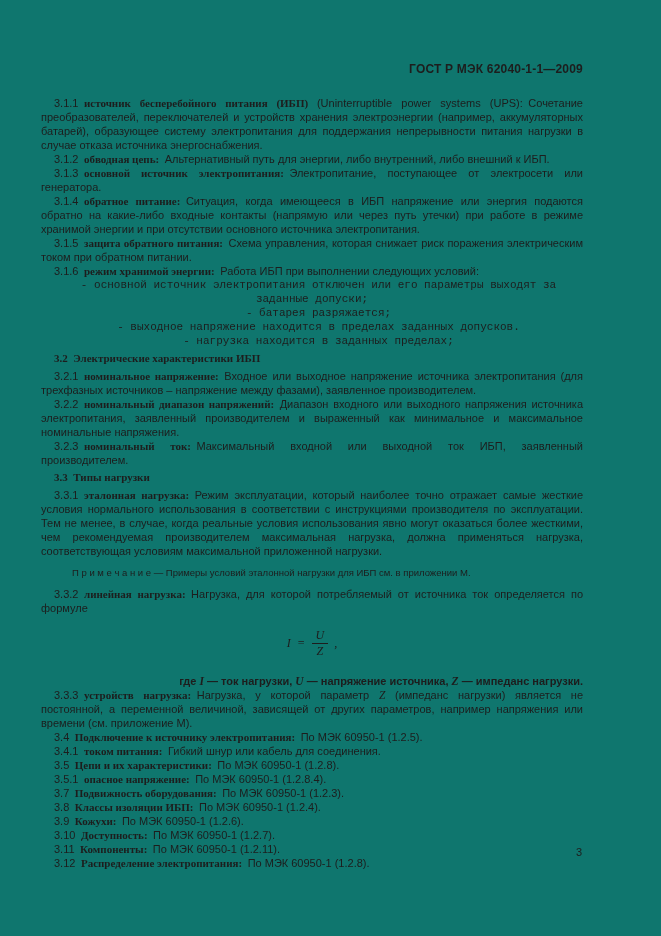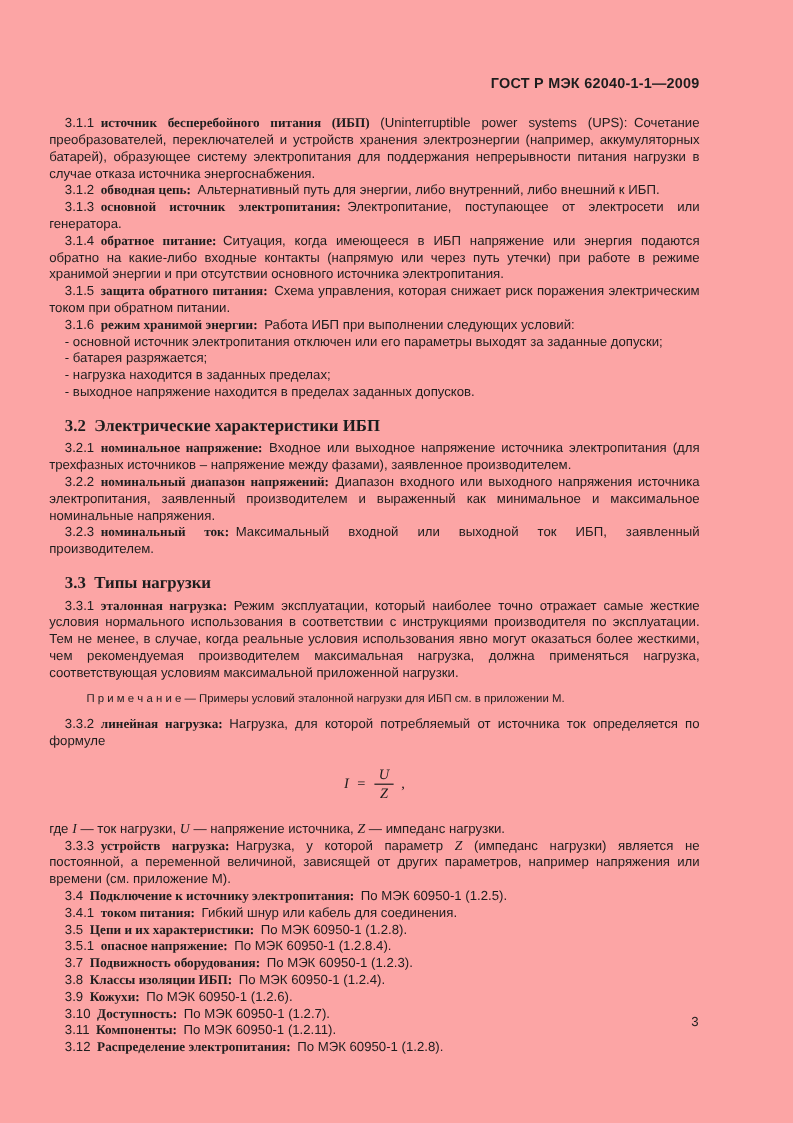--- a/index.html
+++ b/index.html
@@ -11,7 +11,7 @@
     position: relative;
     width: 661px;
     height: 936px;
-    background: #fca5a5;
+    background: #0f766e;
     color: #1d1d1d;
     overflow: hidden;
   }

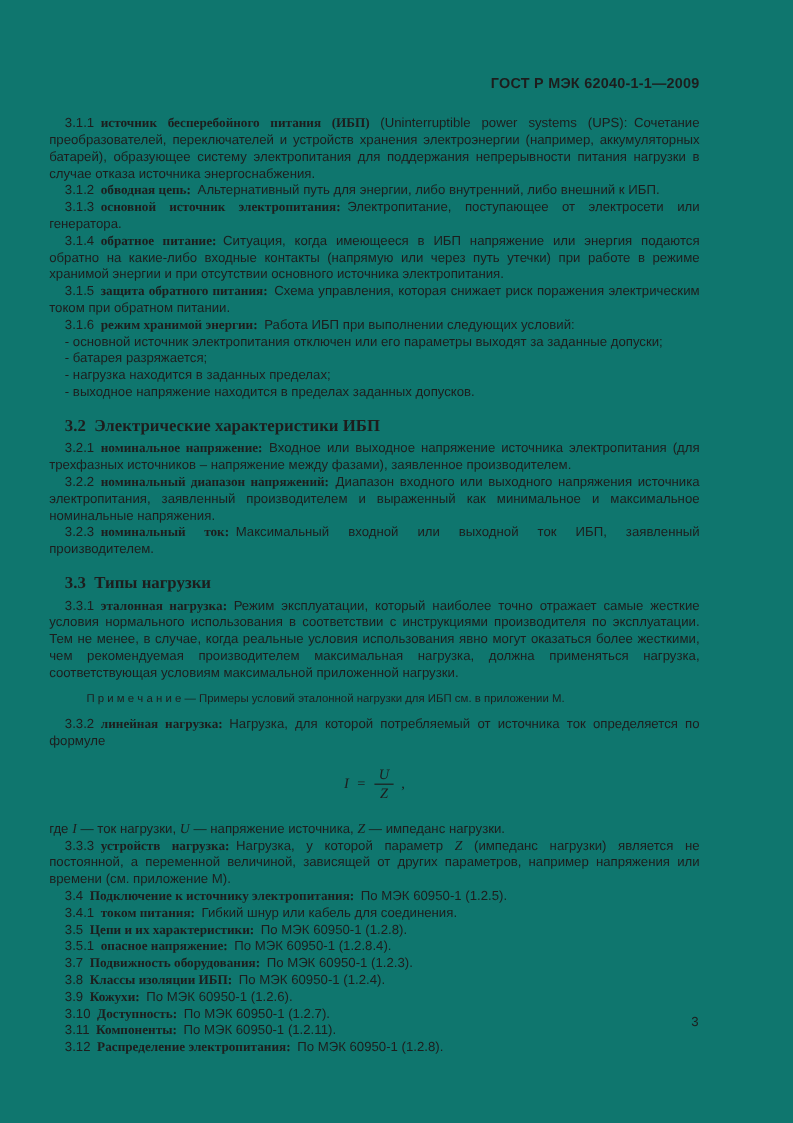--- a/index.html
+++ b/index.html
@@ -41,7 +41,8 @@
   }
   .dash {
     text-indent: 13px;
-    text-align: left;
+    text-align: center;
+    font-family: Liberation Mono, monospace;
   }
   .heading {
     font-weight: bold;

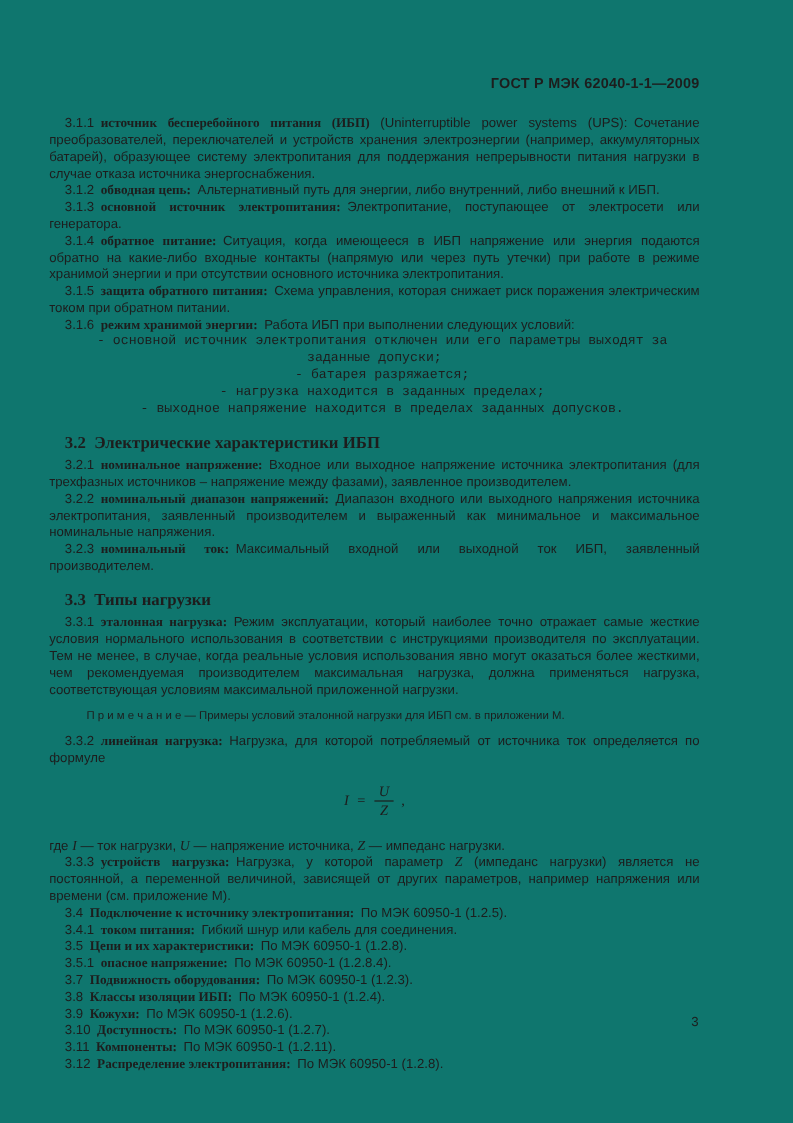--- a/index.html
+++ b/index.html
@@ -128,8 +128,8 @@
         <p class="blk para"><span>3.1.6 </span><span class="b">режим хранимой энергии:</span><span> Работа ИБП при выполнении следующих условий:</span></p>
         <p class="blk dash"><span>- основной источник электропитания отключен или его параметры выходят за заданные допуски;</span></p>
         <p class="blk dash"><span>- батарея разряжается;</span></p>
+        <p class="blk dash"><span>- выходное напряжение находится в пределах заданных допусков.</span></p>
         <p class="blk dash"><span>- нагрузка находится в заданных пределах;</span></p>
-        <p class="blk dash"><span>- выходное напряжение находится в пределах заданных допусков.</span></p>
         <p class="blk heading"><span class="b">3.2 Электрические характеристики ИБП</span></p>
         <p class="blk para"><span>3.2.1 </span><span class="b">номинальное напряжение:</span><span> Входное или выходное напряжение источника электропитания (для трехфазных источников – напряжение между фазами), заявленное производителем.</span></p>
         <p class="blk para"><span>3.2.2 </span><span class="b">номинальный диапазон напряжений:</span><span> Диапазон входного или выходного напряжения источника электропитания, заявленный производителем и выраженный как минимальное и максимальное номинальные напряжения.</span></p>

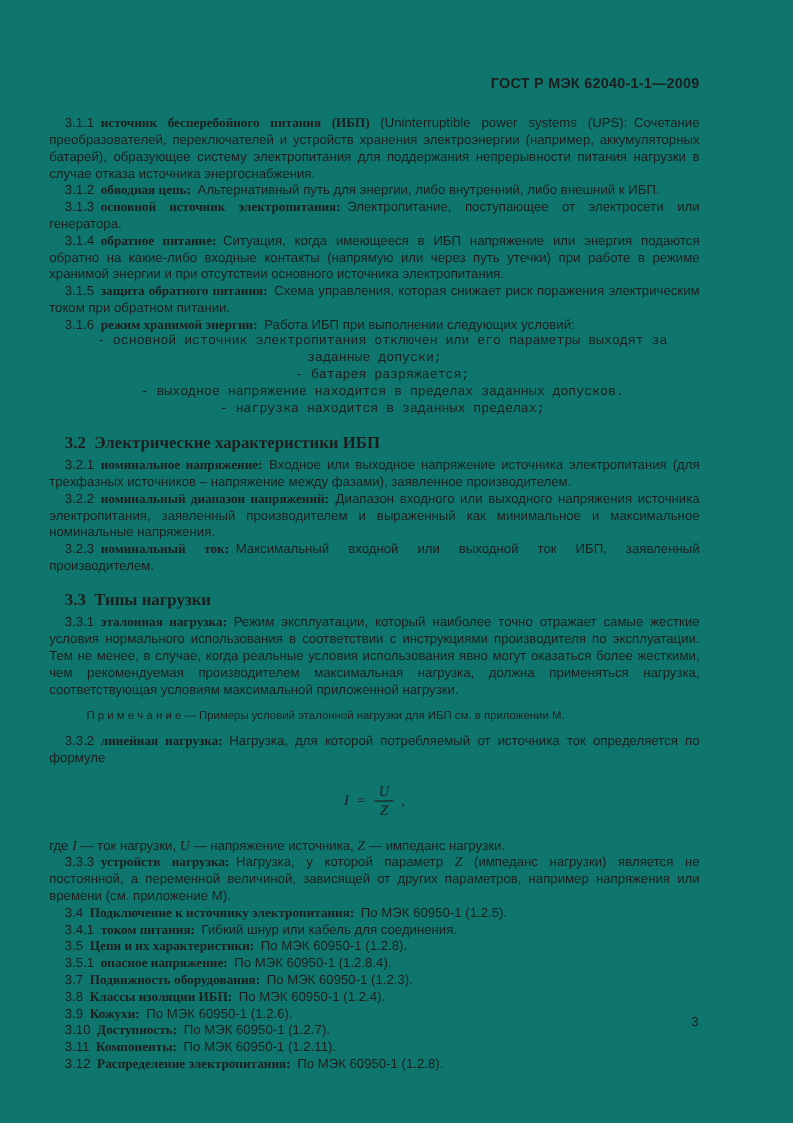--- a/index.html
+++ b/index.html
@@ -47,8 +47,8 @@
   .heading {
     font-weight: bold;
     text-indent: 13px;
-    font-size: 14px;
-    margin: 13px 0 4px !important;
+    font-size: 11px;
+    margin: 3px 0 4px !important;
   }
   .note {
     font-size: 9.5px;

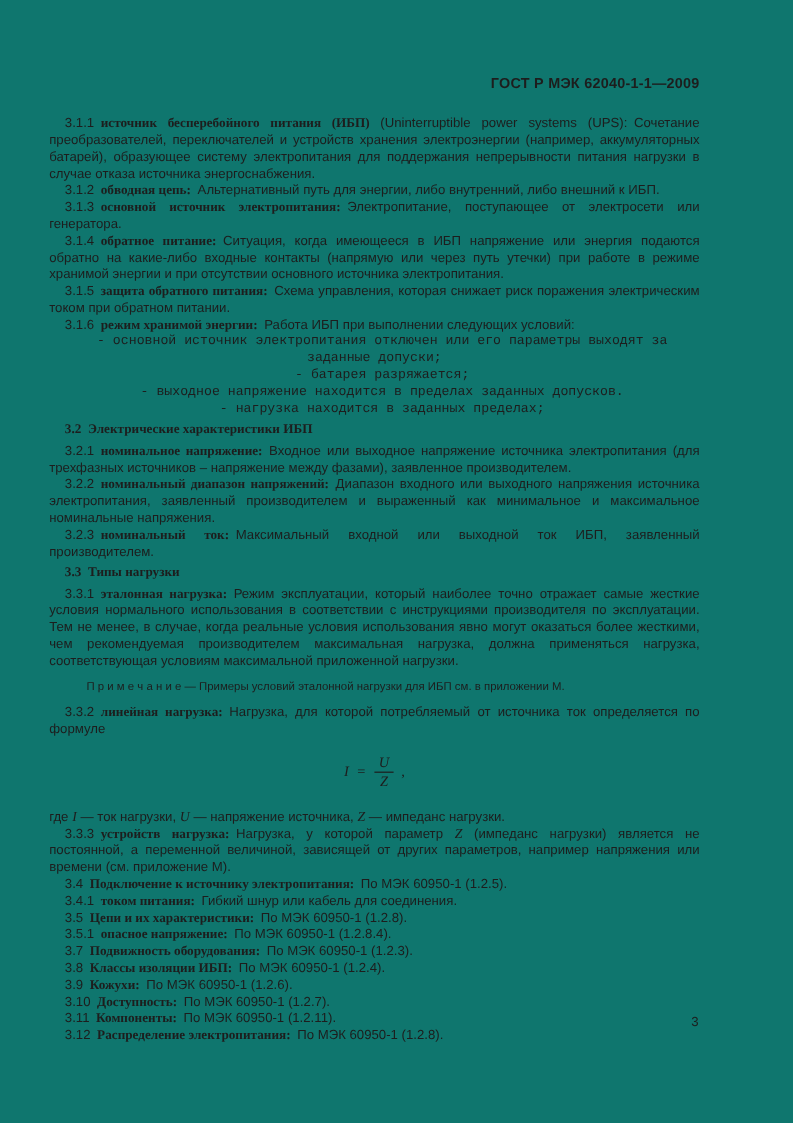--- a/index.html
+++ b/index.html
@@ -59,7 +59,8 @@
   }
   .plain {
     text-indent: 0;
-    text-align: left;
+    text-align: right;
+    font-weight: bold;
   }
   .b { font-weight: bold; font-family: Liberation Serif, serif; }
   .i {

